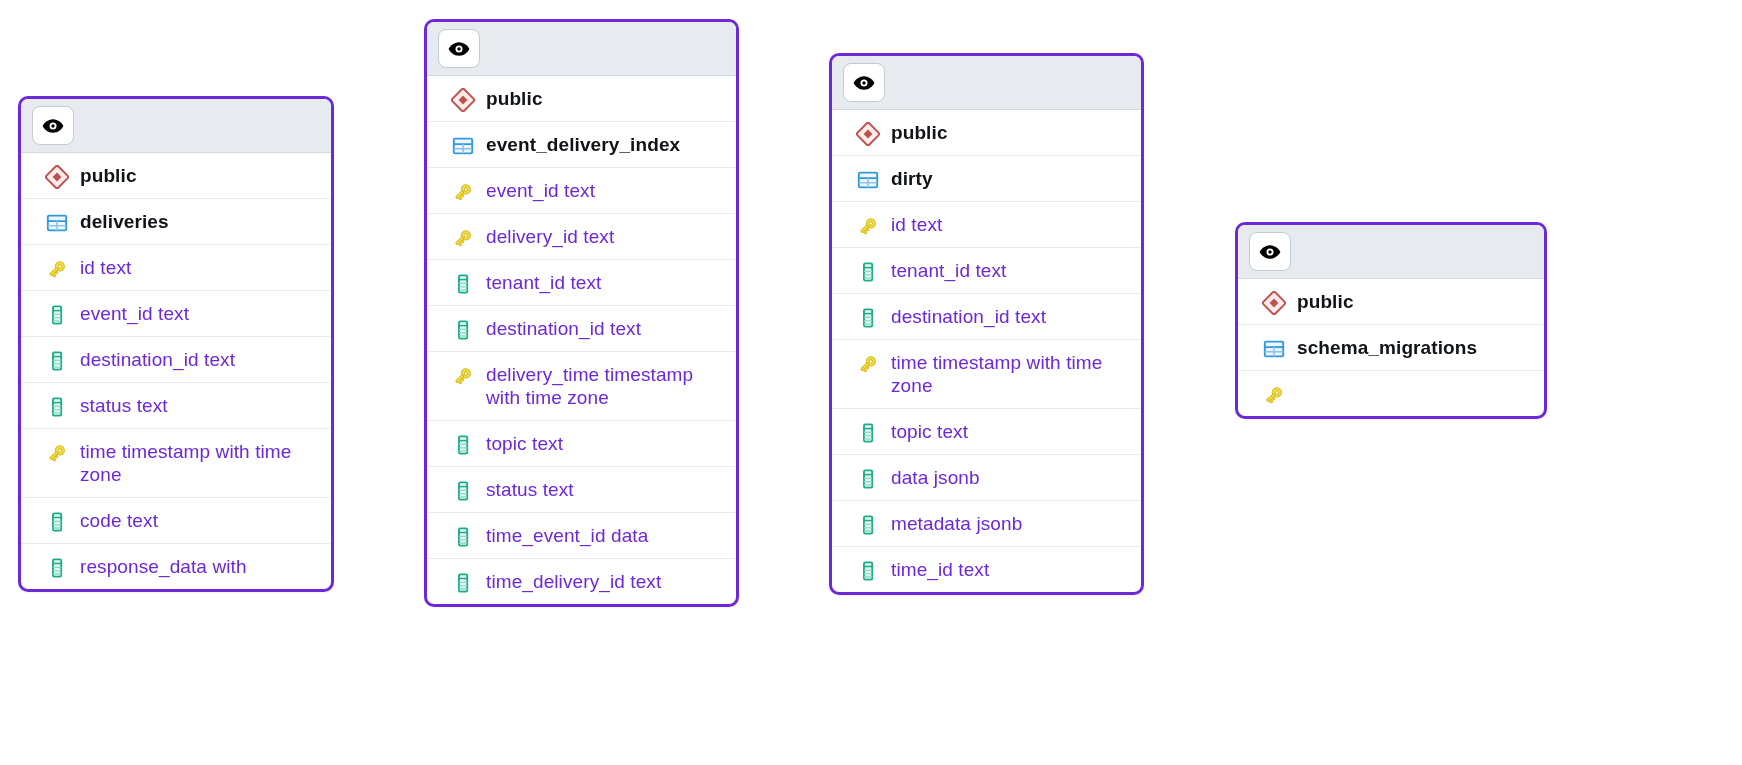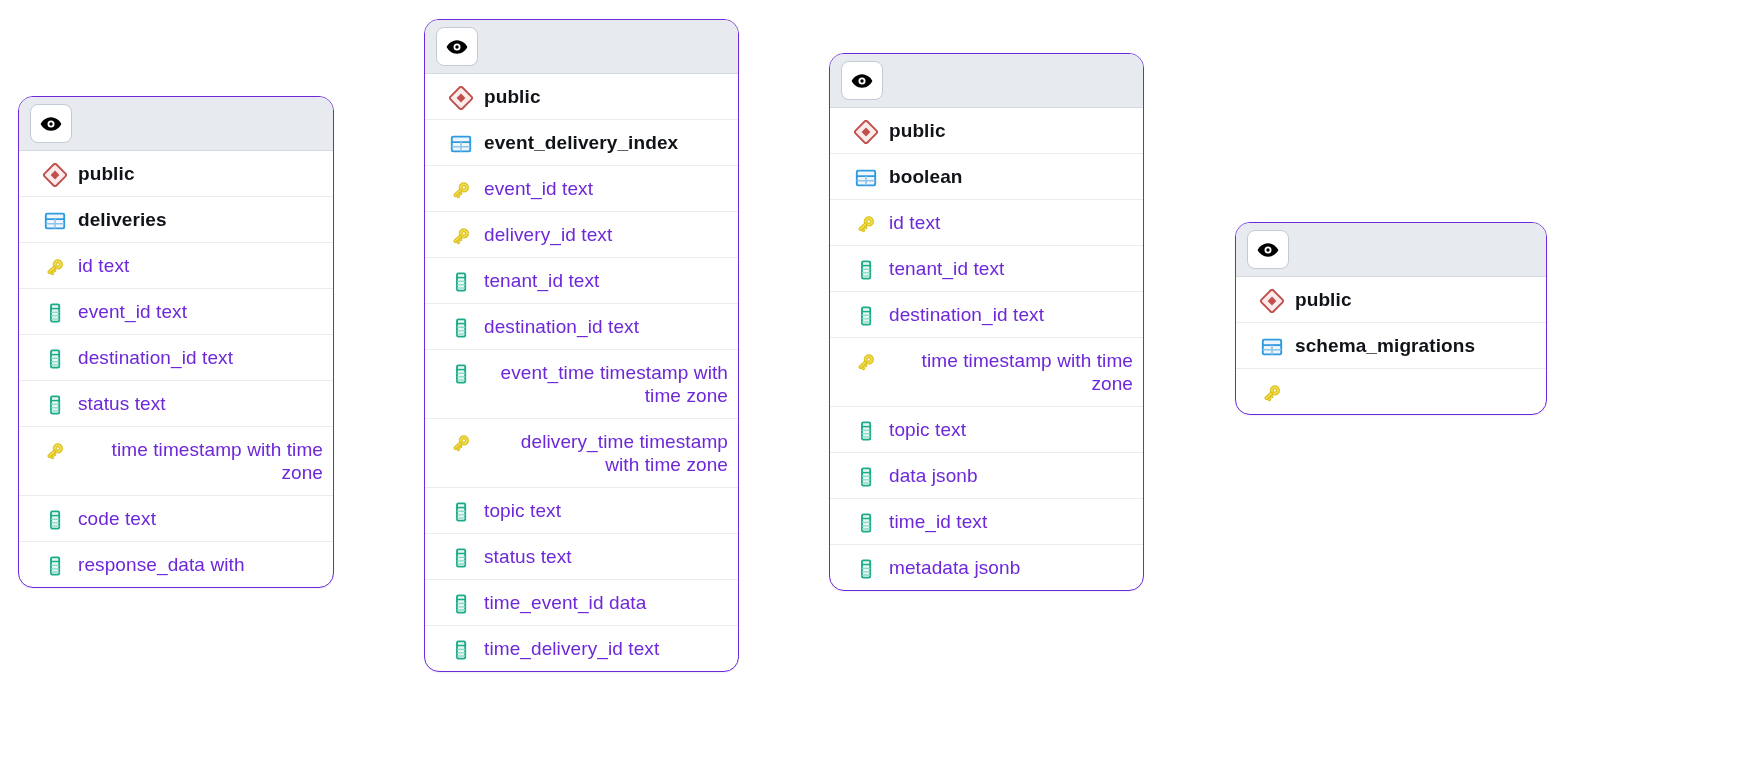--- a/index.html
+++ b/index.html
@@ -29,11 +29,10 @@
     position: absolute;
     box-sizing: border-box;
     background: #ffffff;
-    border: 1px solid #6d28d9;
-    border-radius: 15px;
+    border: 3px solid #6d28d9;
+    border-radius: 10px;
     box-shadow: 0 1px 2px rgba(16,24,40,.06);
     overflow: hidden;
-    text-align: right;
   }
 
   

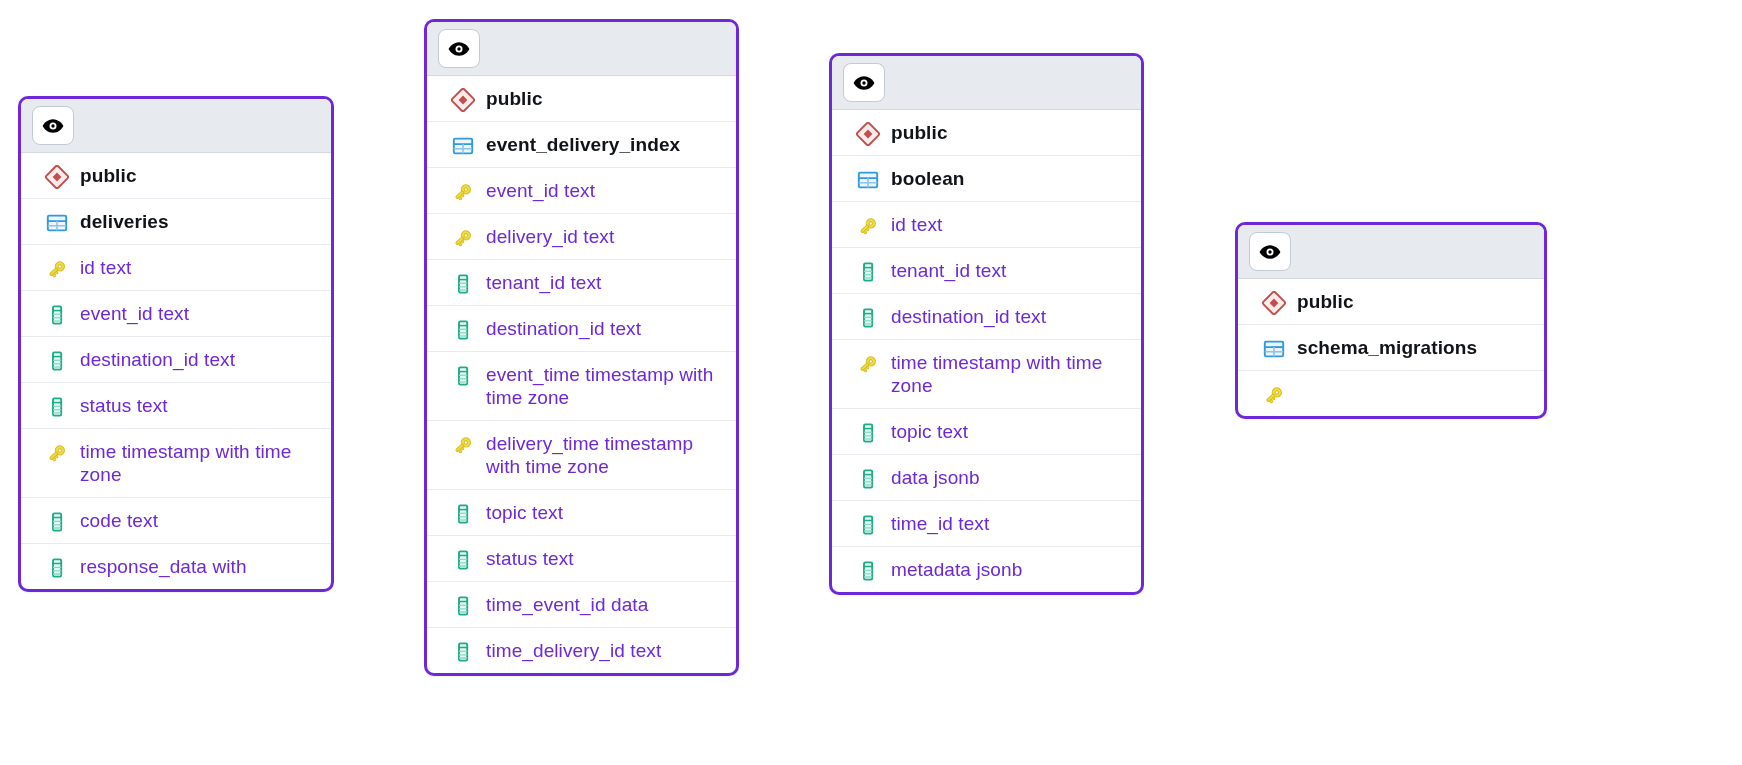--- a/index.html
+++ b/index.html
@@ -403,7 +403,7 @@
             <line x1="2.8" y1="14.8" x2="21.2" y2="14.8" stroke="#8fc3e8" stroke-width="1.6"></line>
           </svg>
         </span>
-        <span class="row-label bold">boolean</span>
+        <span class="row-label bold">dirty</span>
       </div>
       <div class="row">
         <span class="row-ico">

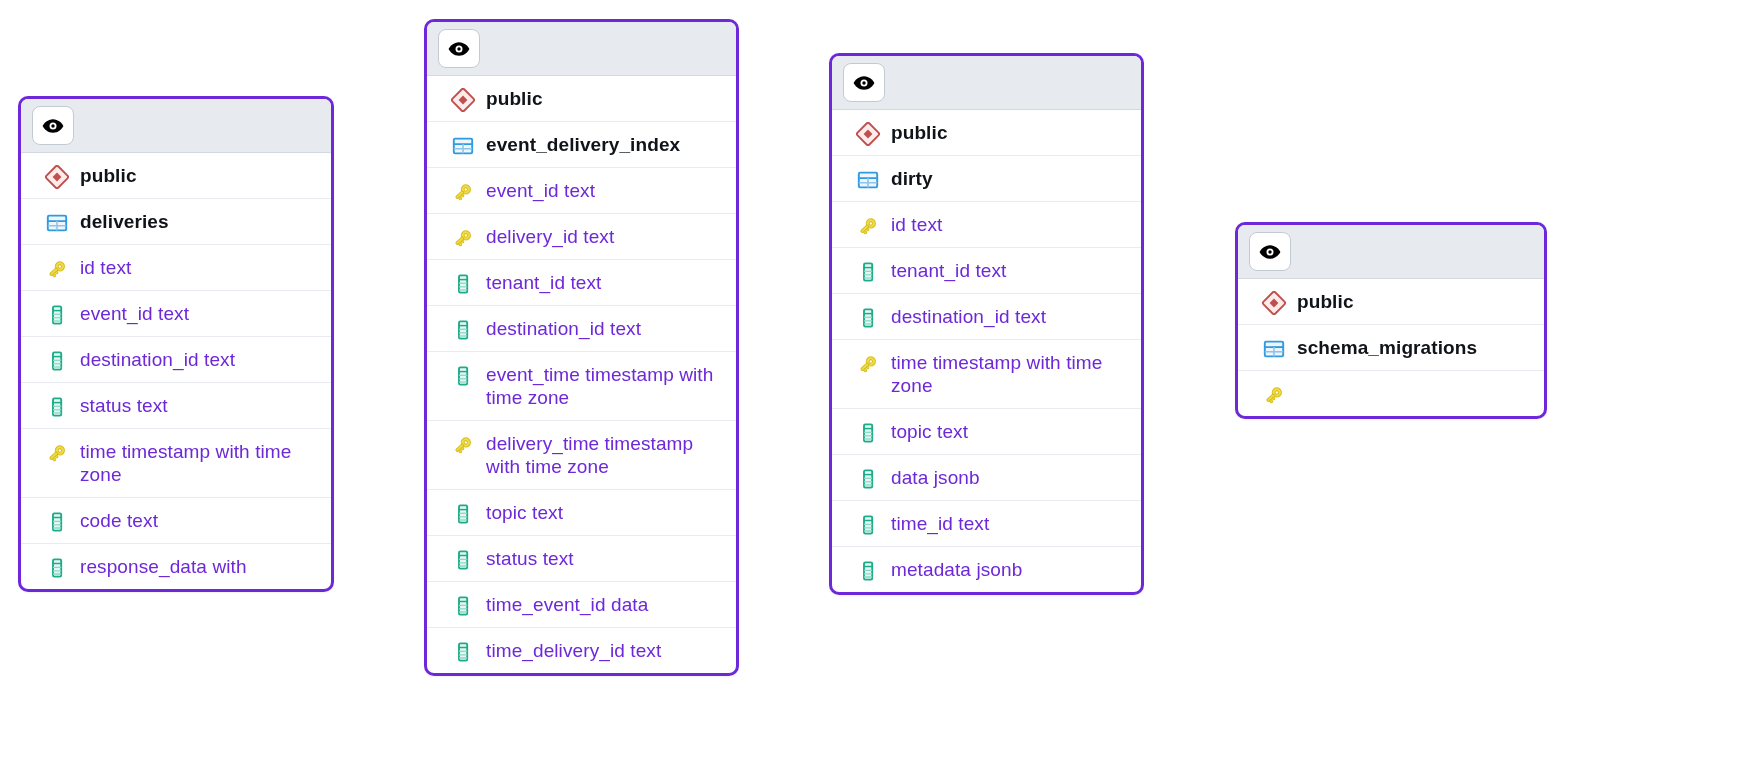--- a/index.html
+++ b/index.html
@@ -303,18 +303,6 @@
       <div class="row two-line">
         <span class="row-ico">
           <svg width="24" height="24" viewBox="0 0 24 24" aria-hidden="true">
-            <rect x="8" y="3.4" width="8.2" height="17.2" rx="1.3" fill="#e6f7f2" stroke="#1dac8a" stroke-width="1.9"></rect>
-            <line x1="8" y1="7.6" x2="16.2" y2="7.6" stroke="#1dac8a" stroke-width="1.5"></line>
-            <line x1="8" y1="11.3" x2="16.2" y2="11.3" stroke="#8ad8c4" stroke-width="1.3"></line>
-            <line x1="8" y1="14.8" x2="16.2" y2="14.8" stroke="#8ad8c4" stroke-width="1.3"></line>
-            <line x1="8" y1="18.0" x2="16.2" y2="18.0" stroke="#8ad8c4" stroke-width="1.3"></line>
-          </svg>
-        </span>
-        <span class="row-label">event_time timestamp with time zone</span>
-      </div>
-      <div class="row two-line">
-        <span class="row-ico">
-          <svg width="24" height="24" viewBox="0 0 24 24" aria-hidden="true">
             <g transform="rotate(-42 12 12)">
               <circle cx="15.8" cy="12" r="4.5" fill="#f2dc4e" stroke="#d8bf18" stroke-width="1.2"></circle>
               <circle cx="15.8" cy="12" r="1.7" fill="#ffffff" stroke="#d8bf18" stroke-width="1"></circle>

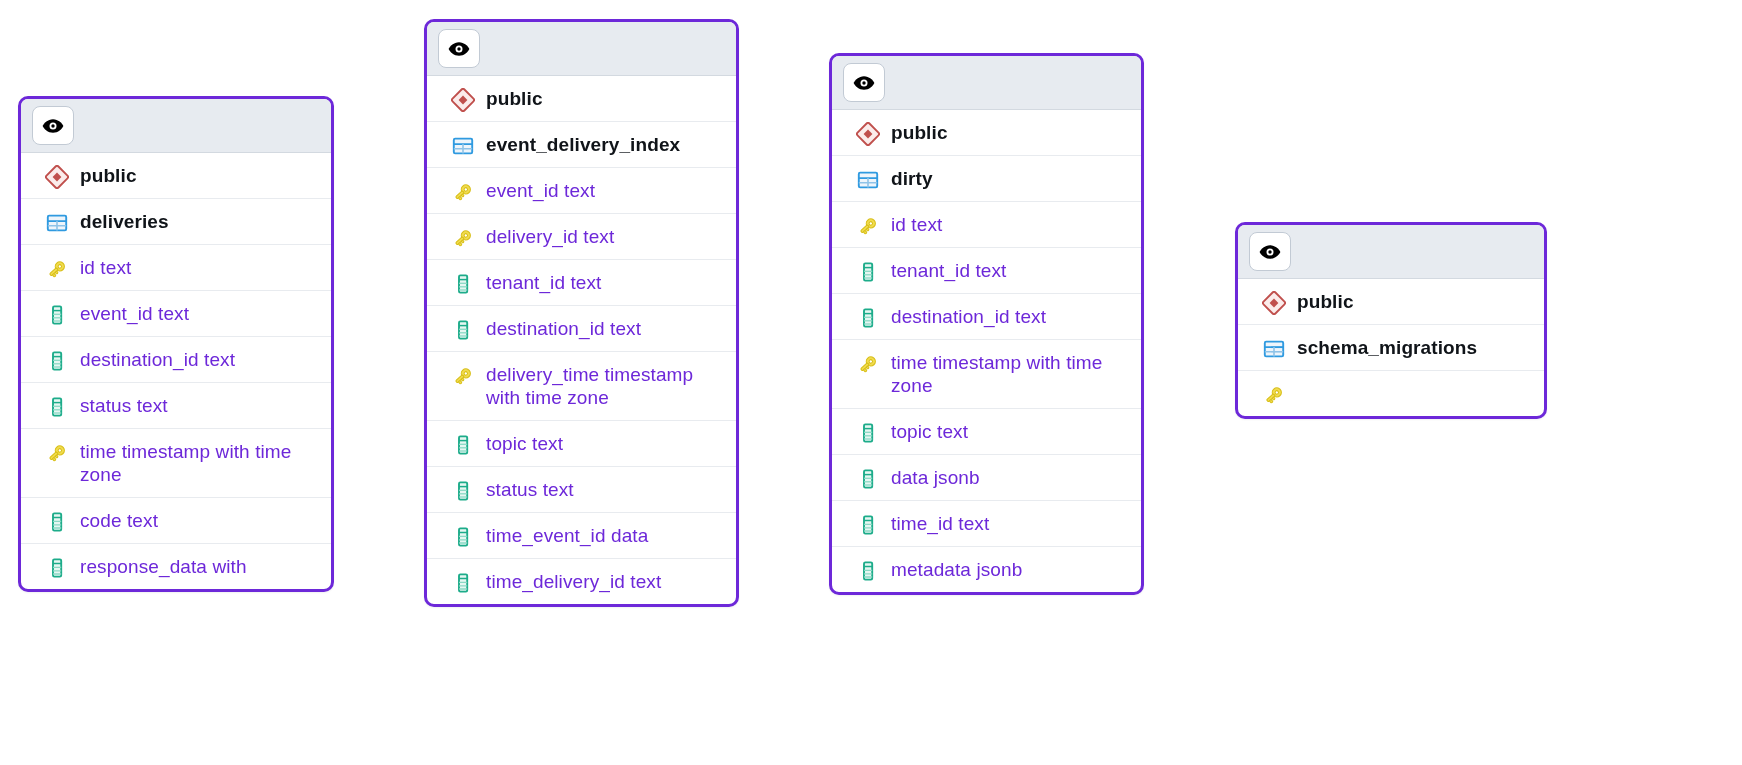--- a/index.html
+++ b/index.html
@@ -479,19 +479,19 @@
             <line x1="8" y1="18.0" x2="16.2" y2="18.0" stroke="#8ad8c4" stroke-width="1.3"></line>
           </svg>
         </span>
+        <span class="row-label">metadata jsonb</span>
+      </div>
+      <div class="row">
+        <span class="row-ico">
+          <svg width="24" height="24" viewBox="0 0 24 24" aria-hidden="true">
+            <rect x="8" y="3.4" width="8.2" height="17.2" rx="1.3" fill="#e6f7f2" stroke="#1dac8a" stroke-width="1.9"></rect>
+            <line x1="8" y1="7.6" x2="16.2" y2="7.6" stroke="#1dac8a" stroke-width="1.5"></line>
+            <line x1="8" y1="11.3" x2="16.2" y2="11.3" stroke="#8ad8c4" stroke-width="1.3"></line>
+            <line x1="8" y1="14.8" x2="16.2" y2="14.8" stroke="#8ad8c4" stroke-width="1.3"></line>
+            <line x1="8" y1="18.0" x2="16.2" y2="18.0" stroke="#8ad8c4" stroke-width="1.3"></line>
+          </svg>
+        </span>
         <span class="row-label">time_id text</span>
-      </div>
-      <div class="row">
-        <span class="row-ico">
-          <svg width="24" height="24" viewBox="0 0 24 24" aria-hidden="true">
-            <rect x="8" y="3.4" width="8.2" height="17.2" rx="1.3" fill="#e6f7f2" stroke="#1dac8a" stroke-width="1.9"></rect>
-            <line x1="8" y1="7.6" x2="16.2" y2="7.6" stroke="#1dac8a" stroke-width="1.5"></line>
-            <line x1="8" y1="11.3" x2="16.2" y2="11.3" stroke="#8ad8c4" stroke-width="1.3"></line>
-            <line x1="8" y1="14.8" x2="16.2" y2="14.8" stroke="#8ad8c4" stroke-width="1.3"></line>
-            <line x1="8" y1="18.0" x2="16.2" y2="18.0" stroke="#8ad8c4" stroke-width="1.3"></line>
-          </svg>
-        </span>
-        <span class="row-label">metadata jsonb</span>
       </div>
     </div>
     <div class="table-card" style="left: 1235px; top: 222px; width: 312px;">

